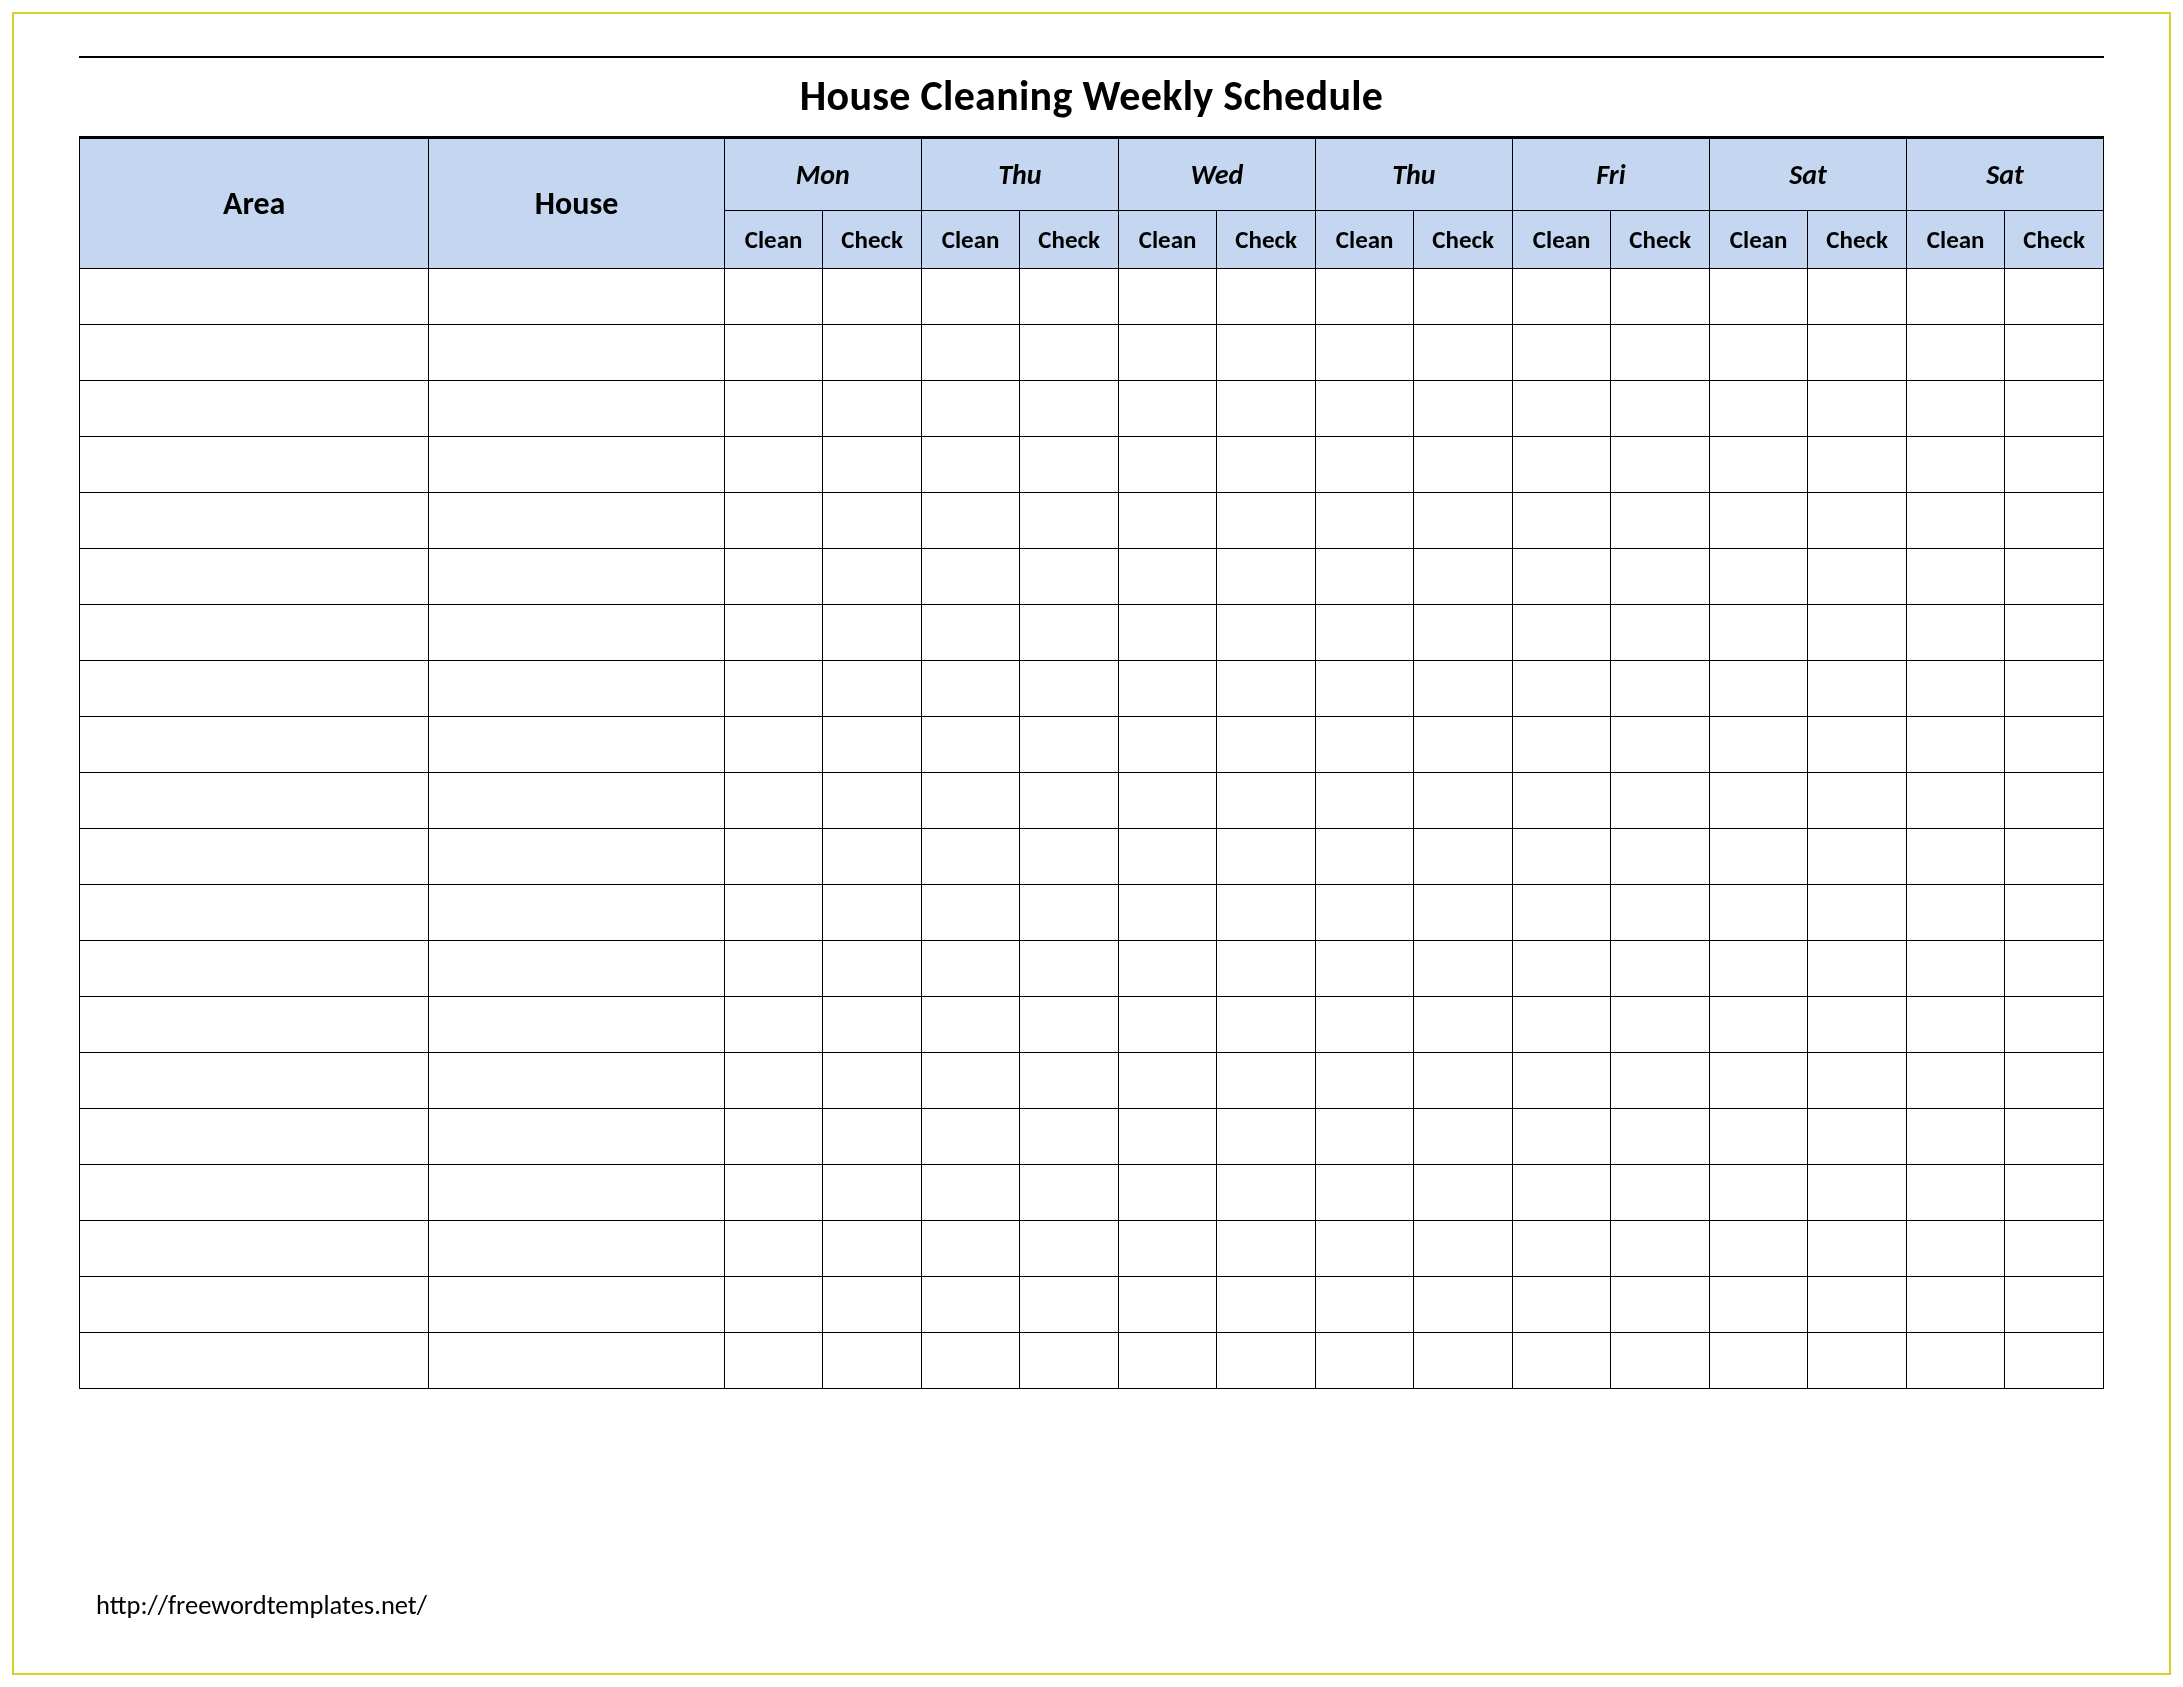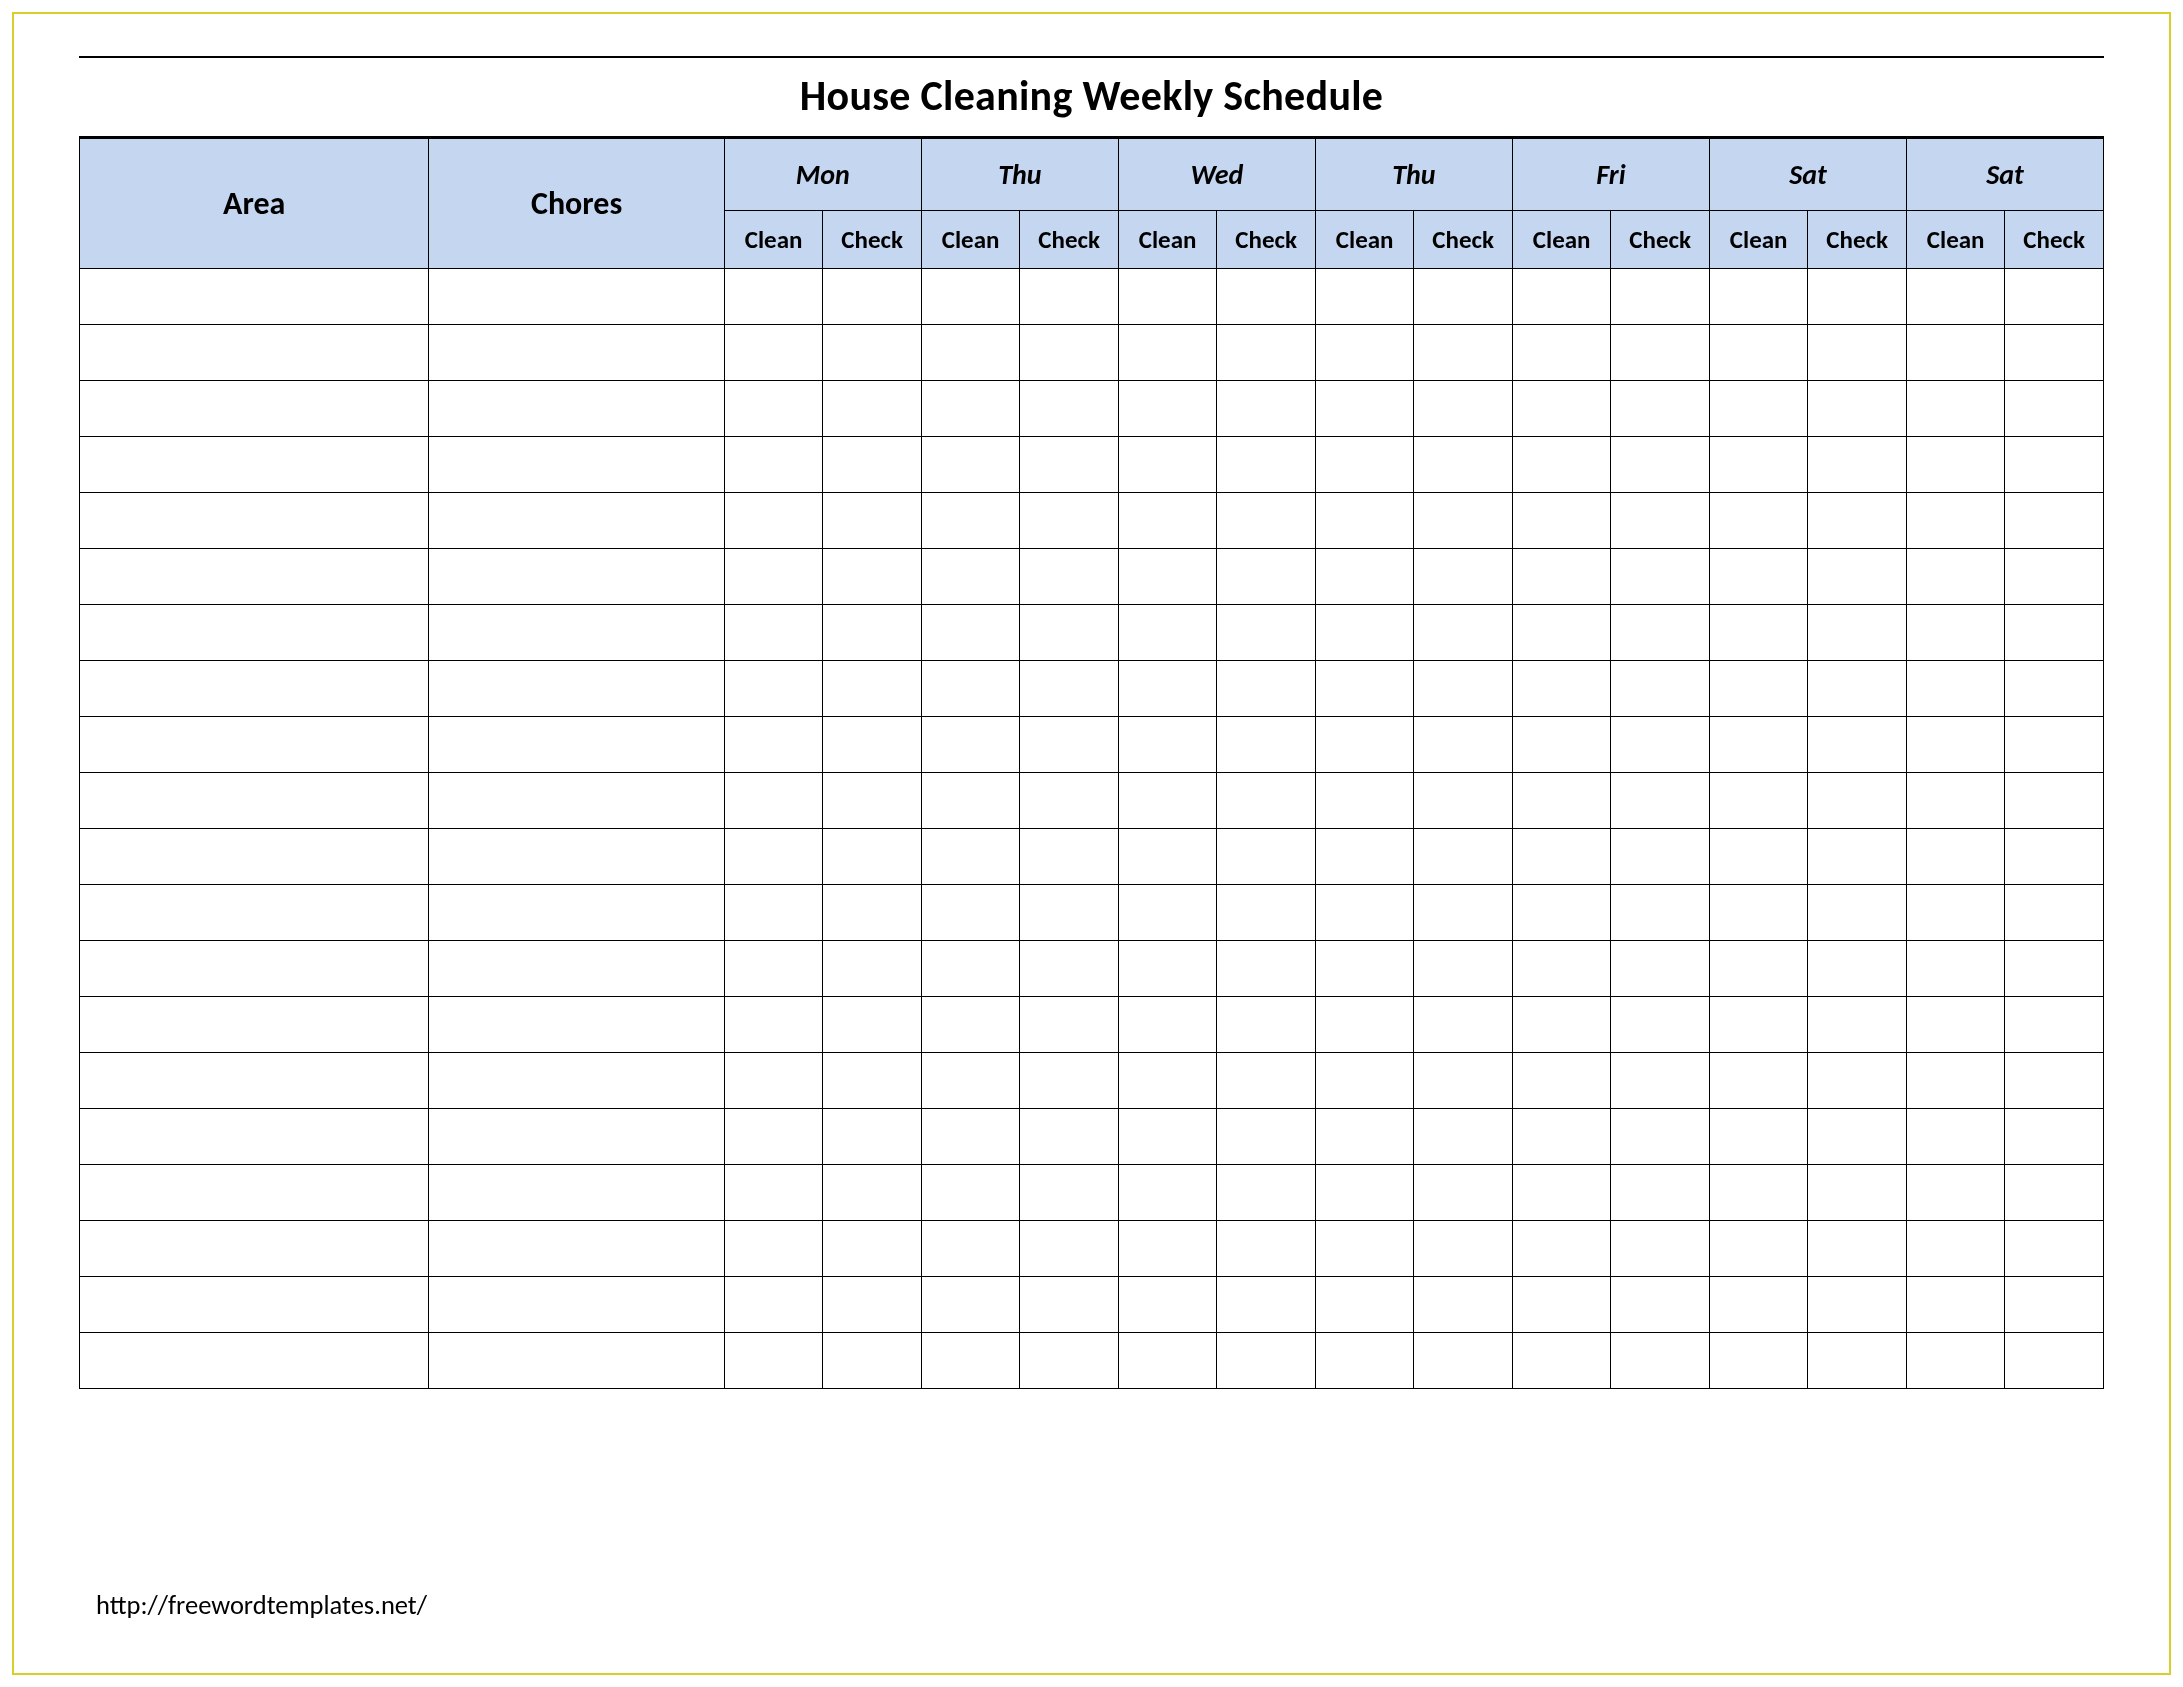--- a/index.html
+++ b/index.html
@@ -116,7 +116,7 @@
     <thead>
       <tr>
         <th class="th-area" rowspan="2">Area</th>
-        <th class="th-chores" rowspan="2">Chores</th>
+        <th class="th-chores" rowspan="2">House</th>
         <th class="th-day" colspan="2">Mon</th>
         <th class="th-day" colspan="2">Thu</th>
         <th class="th-day" colspan="2">Wed</th>

